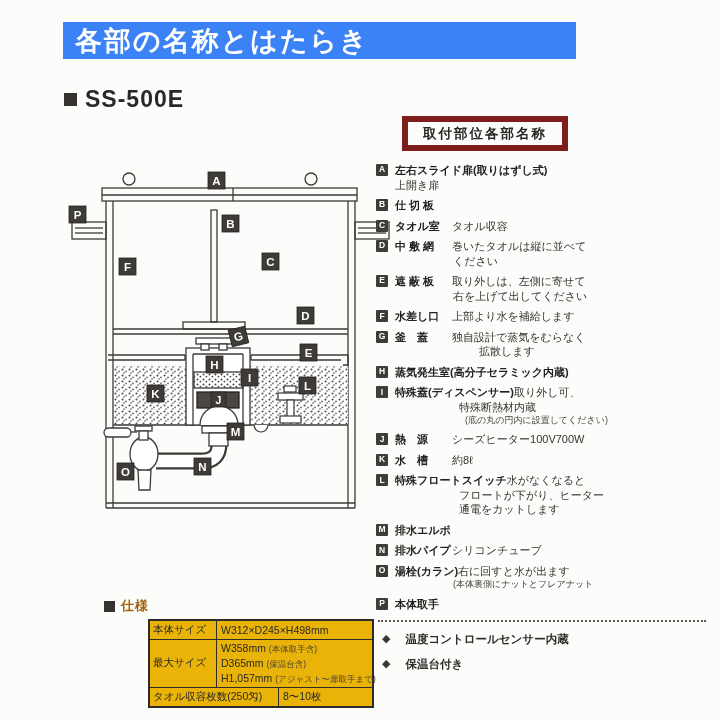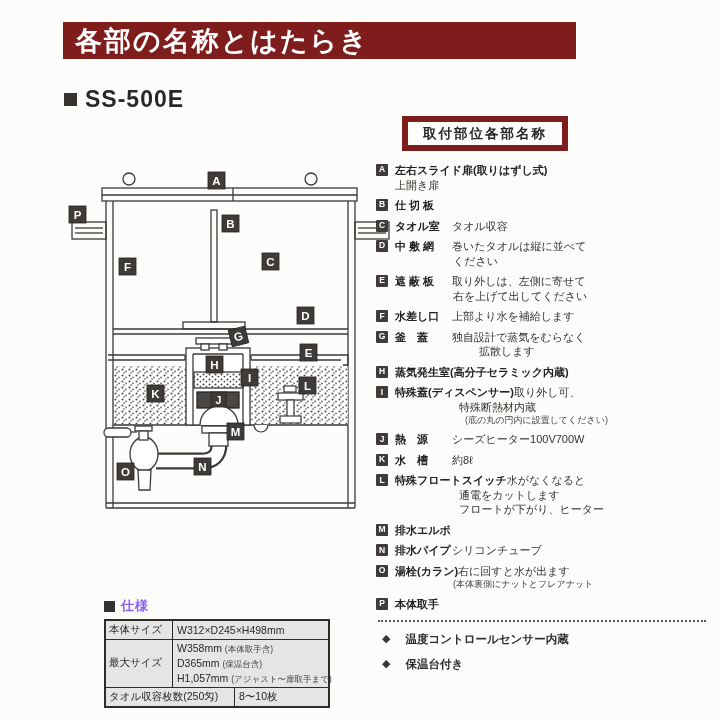--- a/index.html
+++ b/index.html
@@ -12,7 +12,7 @@
   
   .header-bar{
     position:absolute;left:63px;top:22px;width:513px;height:37px;
-    background:#7f1d1d;display:flex;align-items:center;
+    background:#3b82f6;display:flex;align-items:center;
   }
   .header-bar .t{
     color:#fff;font-size:27px;font-weight:bold;letter-spacing:2px;

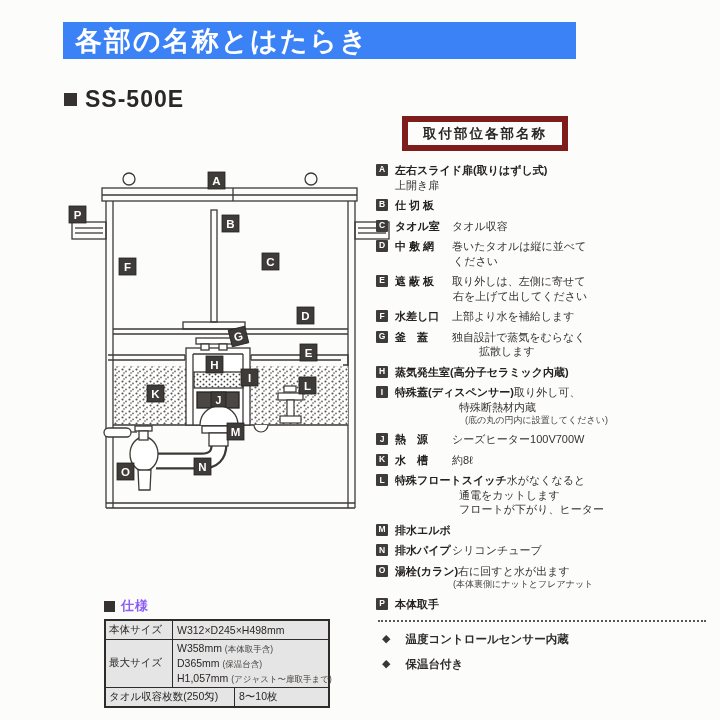--- a/index.html
+++ b/index.html
@@ -306,7 +306,7 @@
       </div>
       <div class="pitem">
         <span class="pbox">L</span>
-        <div class="pbody"><span class="pname colw">特殊フロートスイッチ</span><span class="pdesc">水がなくなると</span><div class="pline" style="margin-left: 64px;">通電をカットします</div><div class="pline" style="margin-left: 64px;">フロートが下がり、ヒーター</div></div>
+        <div class="pbody"><span class="pname colw">特殊フロートスイッチ</span><span class="pdesc">水がなくなると</span><div class="pline" style="margin-left: 64px;">フロートが下がり、ヒーター</div><div class="pline" style="margin-left: 64px;">通電をカットします</div></div>
       </div>
       <div class="pitem">
         <span class="pbox">M</span>

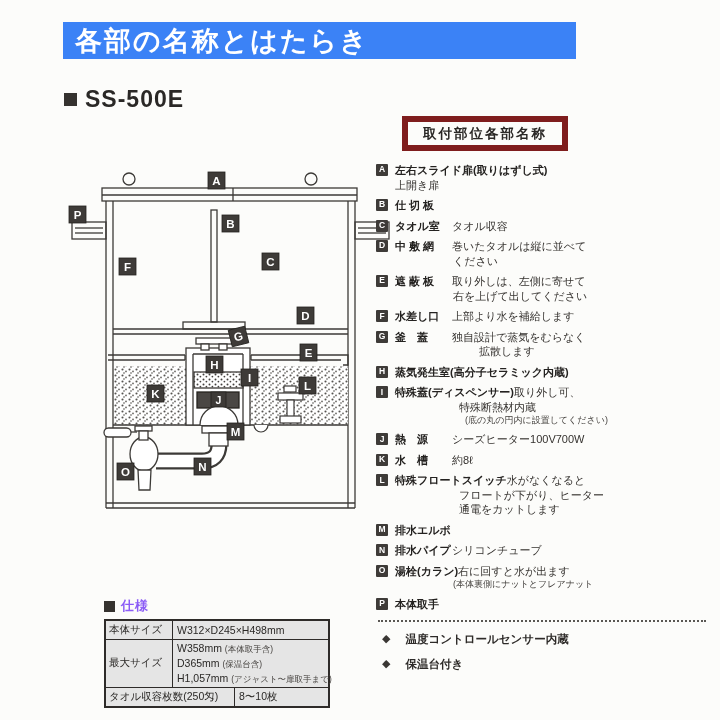--- a/index.html
+++ b/index.html
@@ -54,7 +54,7 @@
   
   .specs{position:absolute;left:104px;top:597px;width:240px;}
   .specs-title{display:flex;align-items:center;font-size:13px;font-weight:bold;
-    margin-bottom:4px;color:#8b5cf6;letter-spacing:1px;}
+    margin-bottom:4px;color:#a16207;letter-spacing:1px;}
   .specs-title .sq{width:11px;height:11px;background:#35322f;margin-right:6px;}
   .stable{border:2px solid #2e2b29;width:222px;background:#e5e5e5;}
   .srow{display:flex;border-top:1.5px solid #2e2b29;}

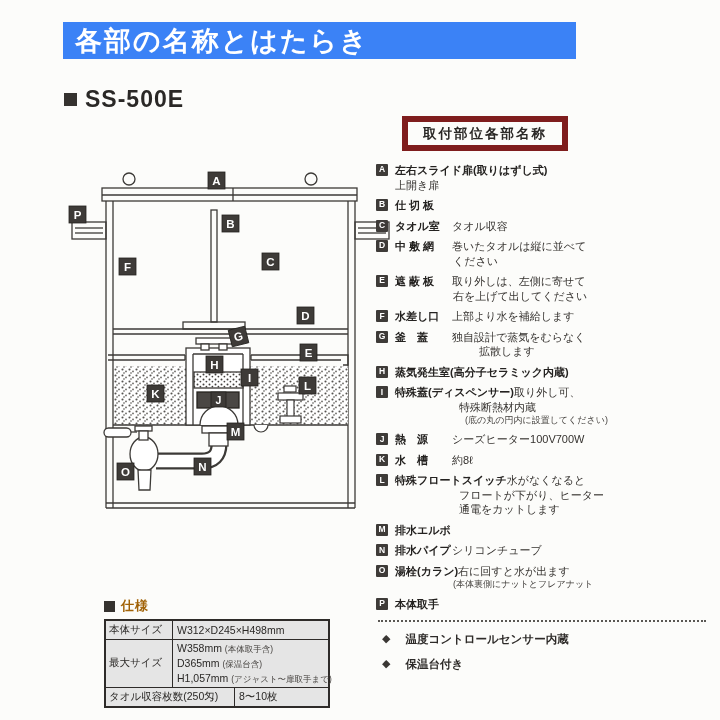--- a/index.html
+++ b/index.html
@@ -56,7 +56,7 @@
   .specs-title{display:flex;align-items:center;font-size:13px;font-weight:bold;
     margin-bottom:4px;color:#a16207;letter-spacing:1px;}
   .specs-title .sq{width:11px;height:11px;background:#35322f;margin-right:6px;}
-  .stable{border:2px solid #2e2b29;width:222px;background:#e5e5e5;}
+  .stable{border:2px solid #2e2b29;width:222px;background:#eab308;margin-left:44px;}
   .srow{display:flex;border-top:1.5px solid #2e2b29;}
   .srow:first-child{border-top:none;}
   .slabel{

